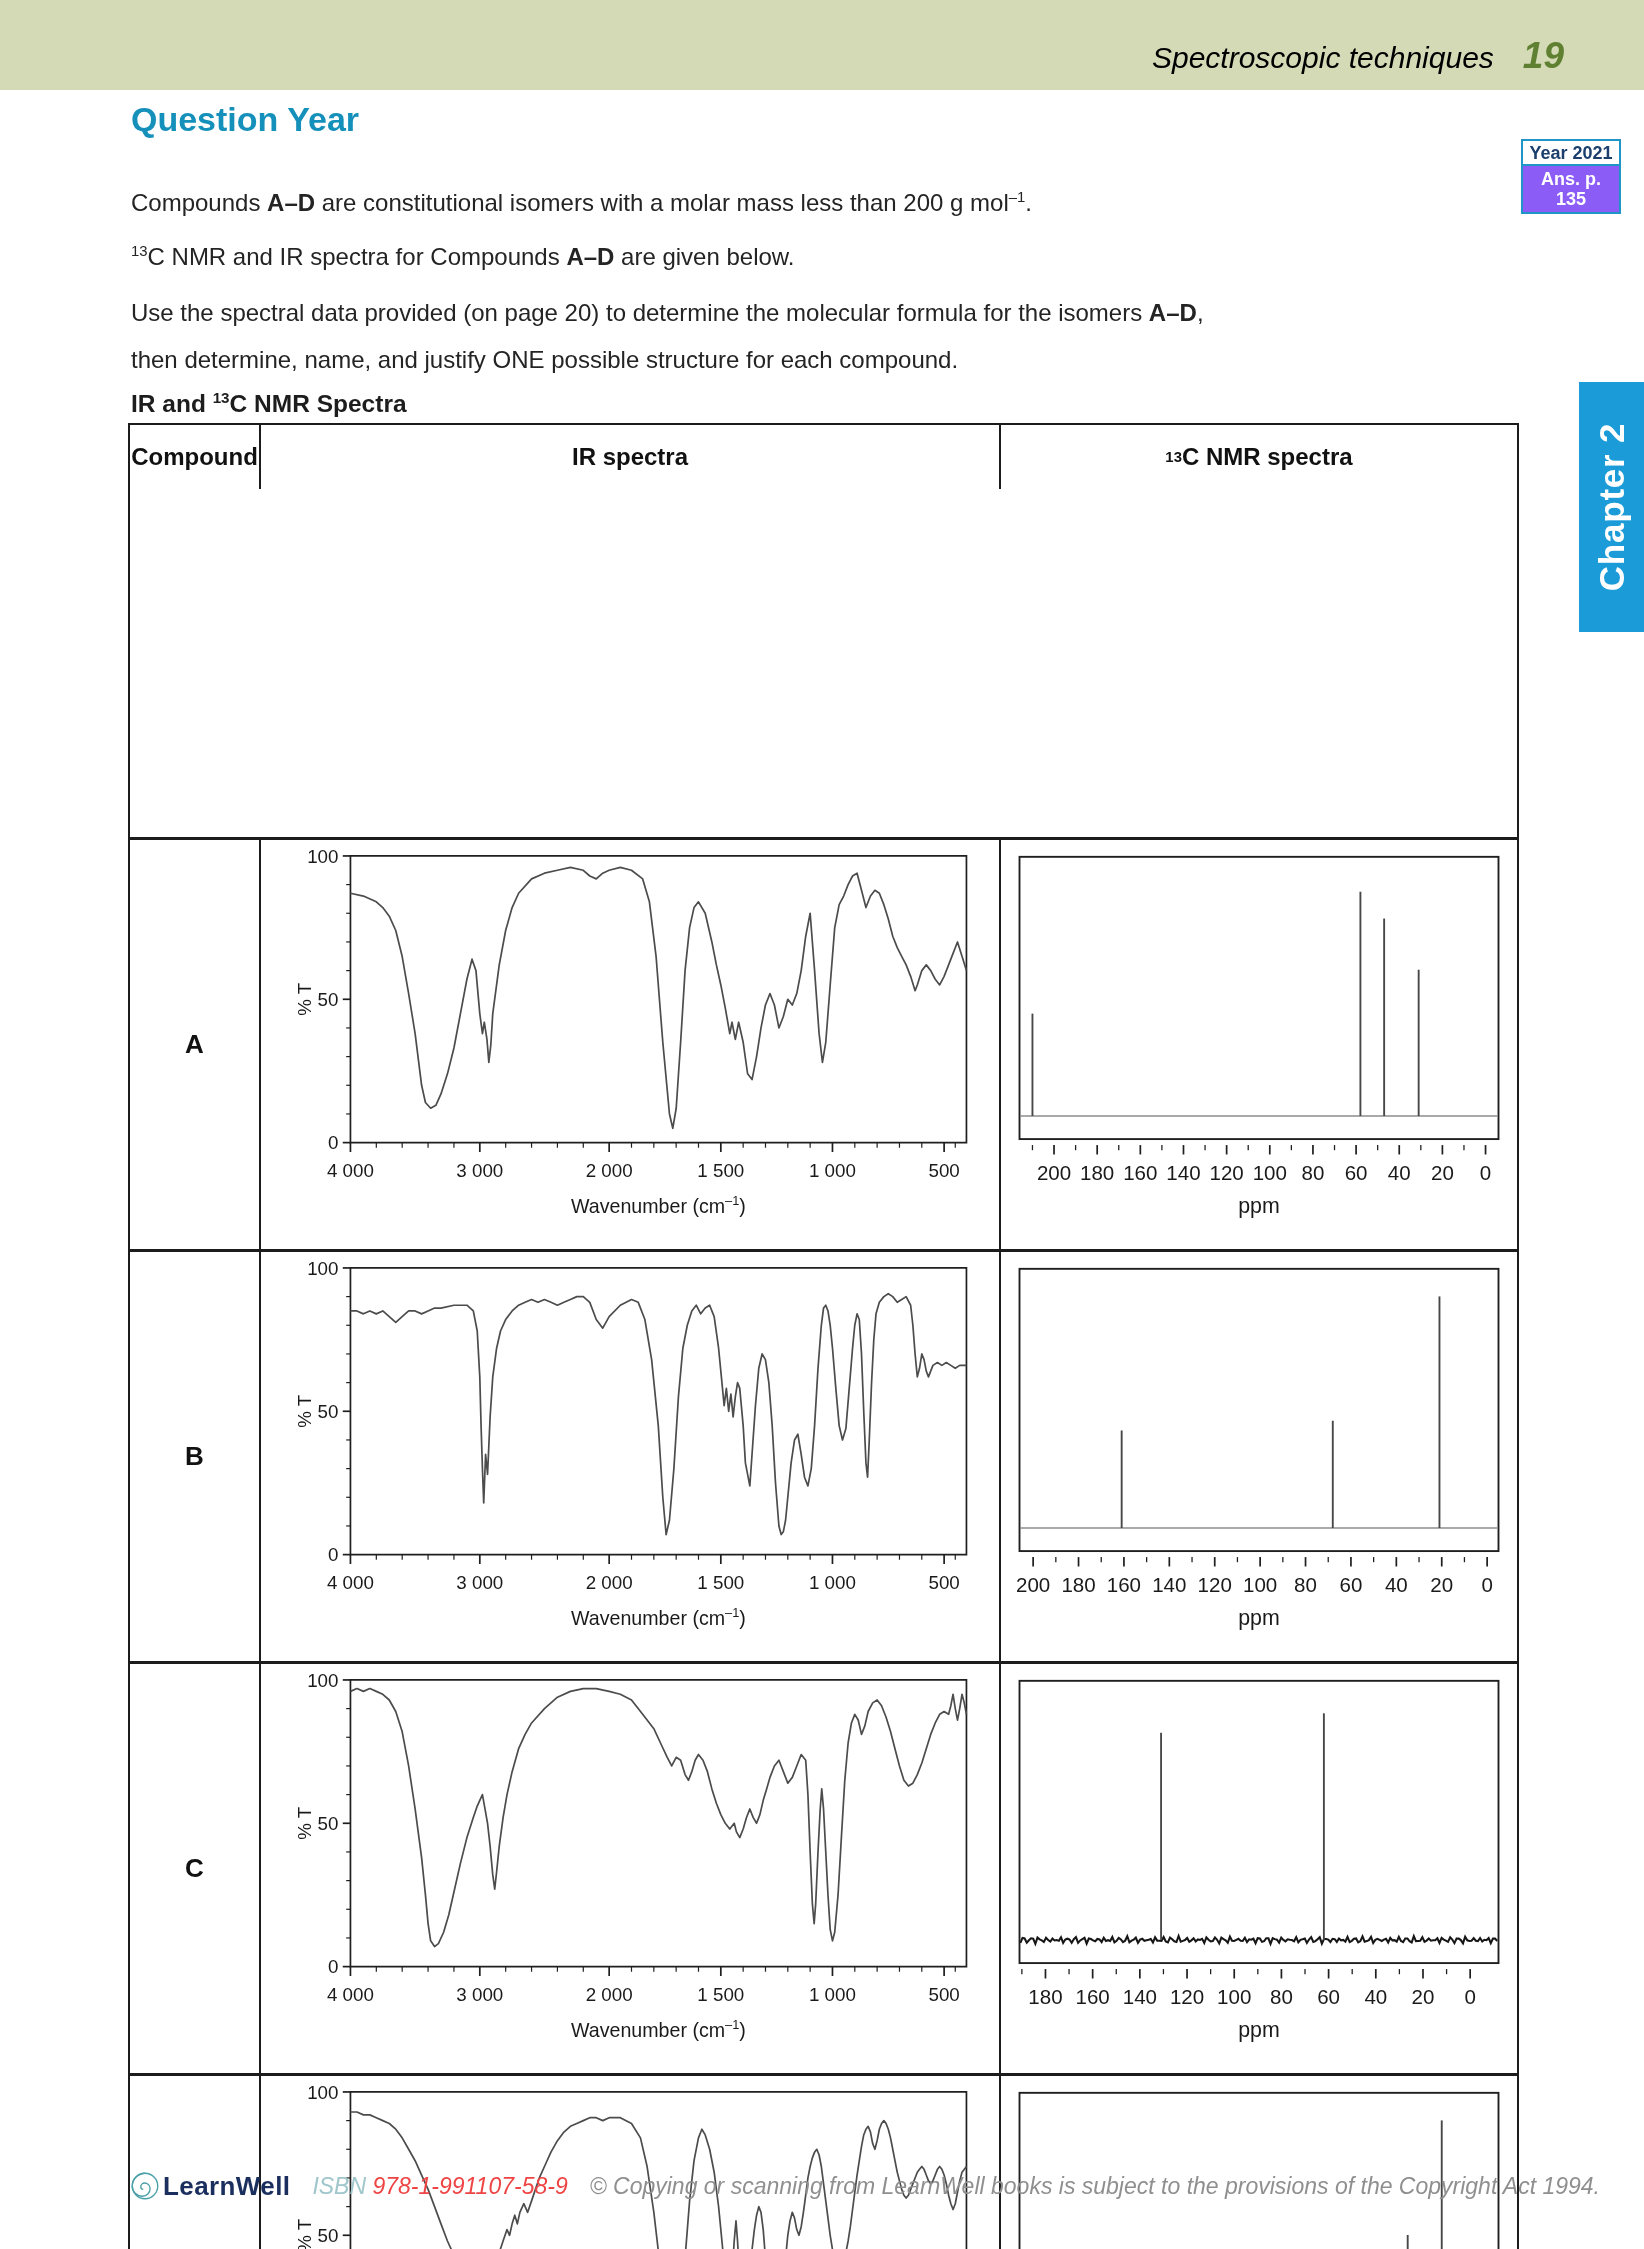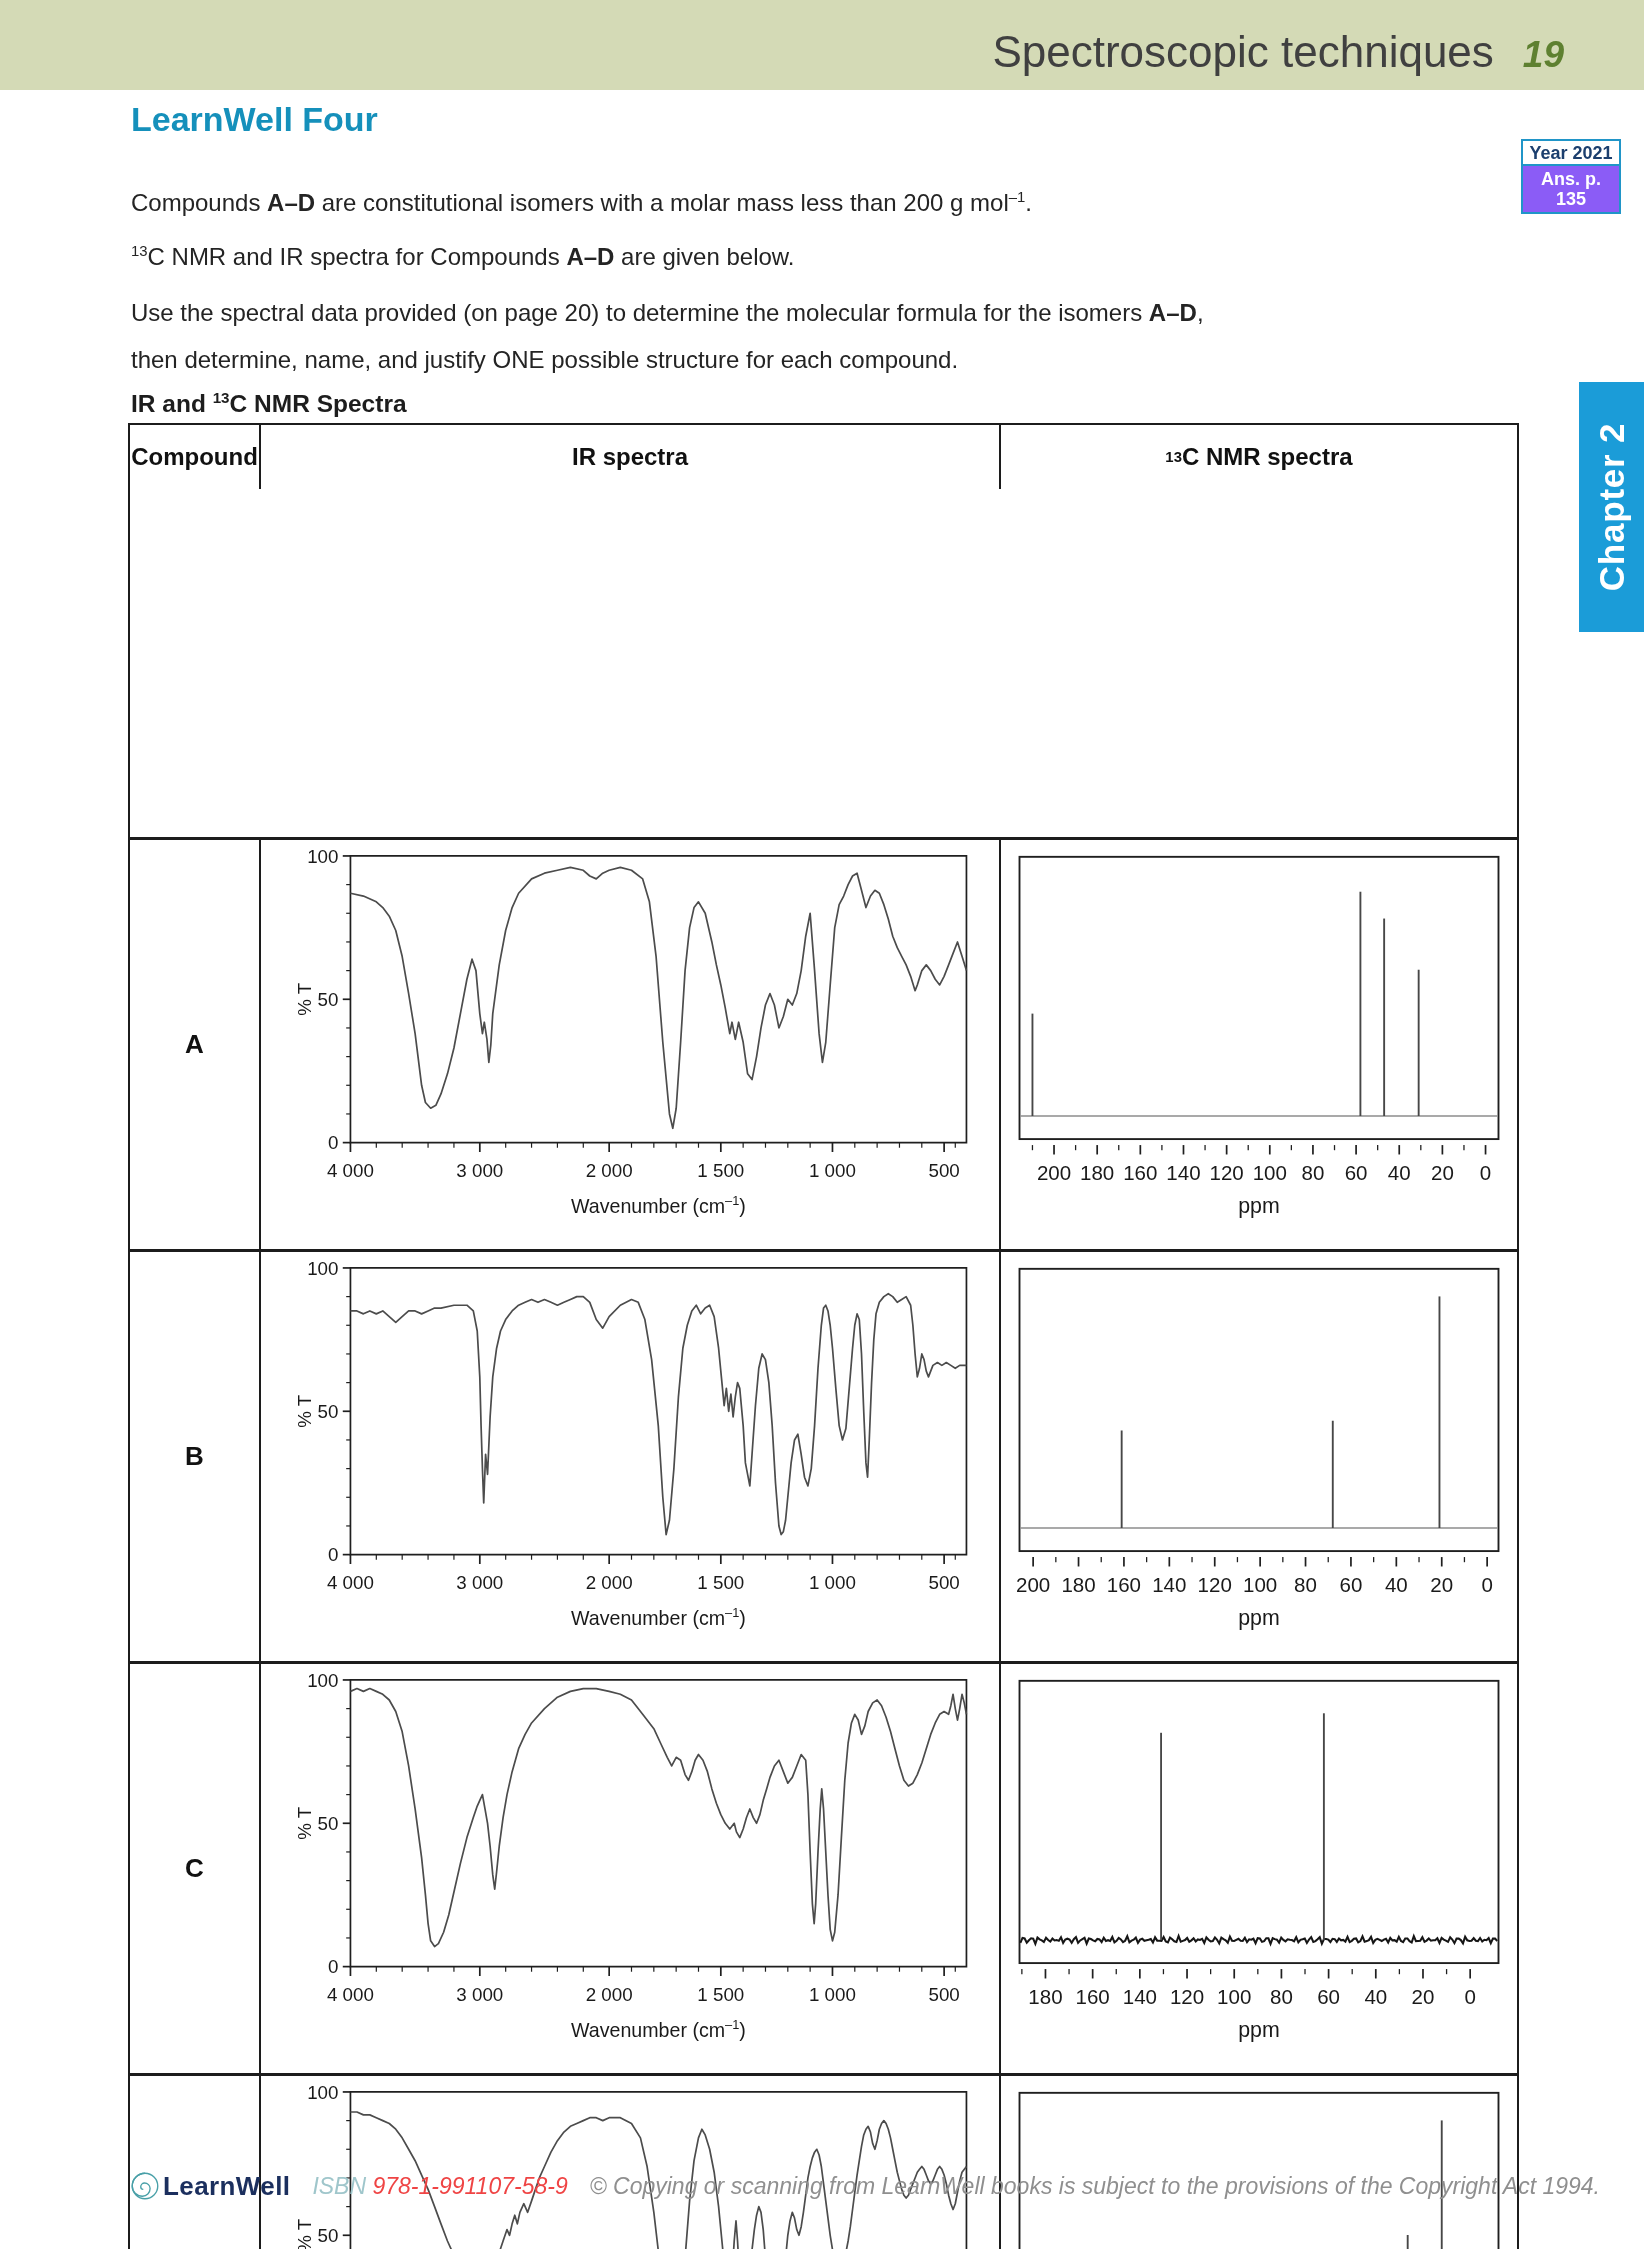--- a/index.html
+++ b/index.html
@@ -9,7 +9,7 @@
   
   .band{position:absolute;left:0;top:0;width:100%;height:90px;background:#d4dab6;}
   .band-inner{position:absolute;right:81px;bottom:13.5px;display:flex;align-items:baseline;gap:29px;}
-  .band-title{font-size:44px;color:#404040;}
+  .band-title{font-style:italic;font-size:30px;color:#000000;}
   .band-page{font-style:italic;font-weight:bold;font-size:37px;color:#5e8030;}
 
   

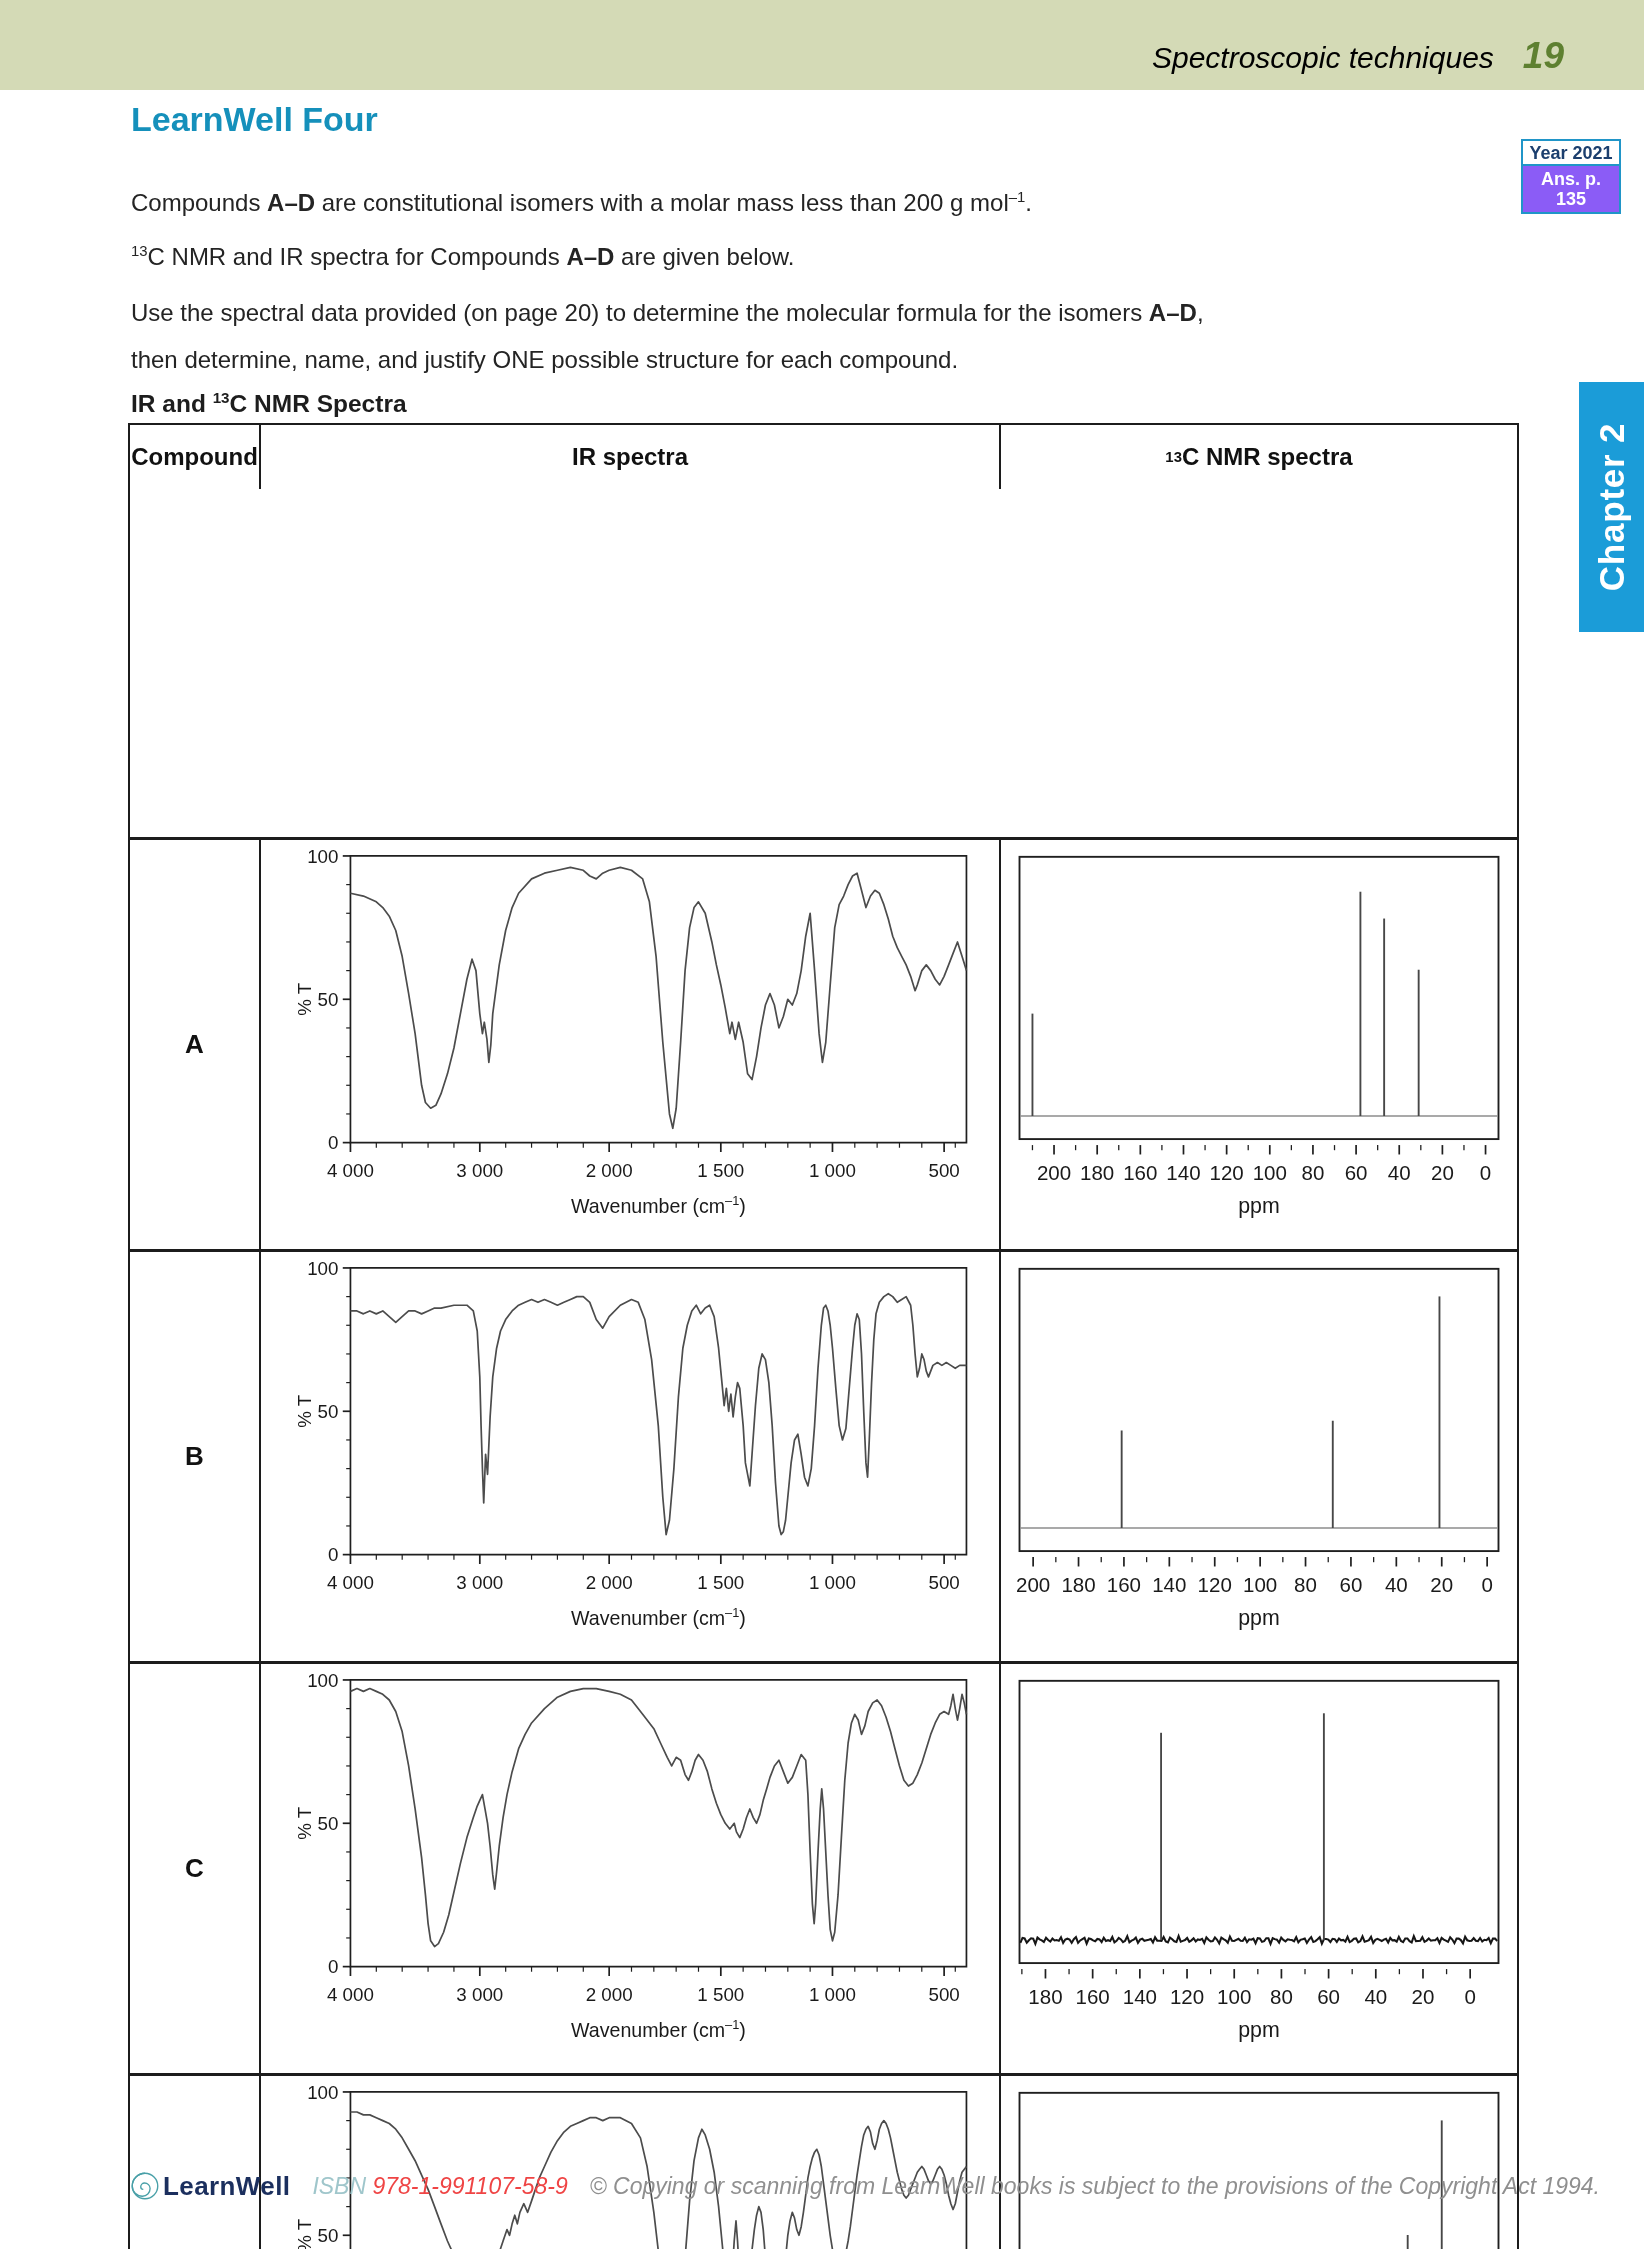--- a/index.html
+++ b/index.html
@@ -67,7 +67,7 @@
     <span>Chapter 2</span>
   </div>
 
-  <h1 class="q-title">LearnWell Four</h1>
+  <h1 class="q-title">Question Year</h1>
 
   <div class="badge">
     <div class="badge-year">Year 2021</div>

